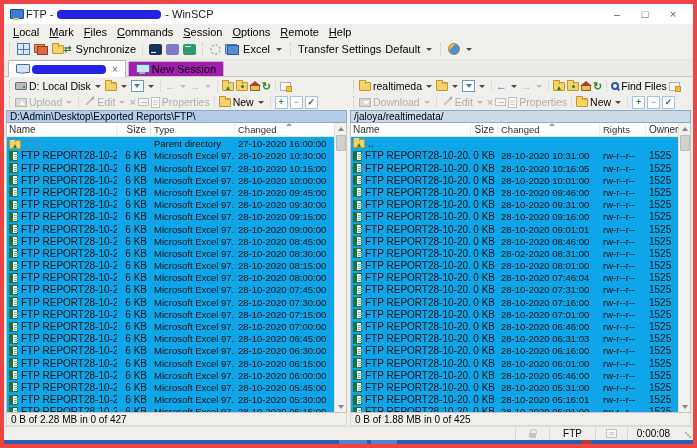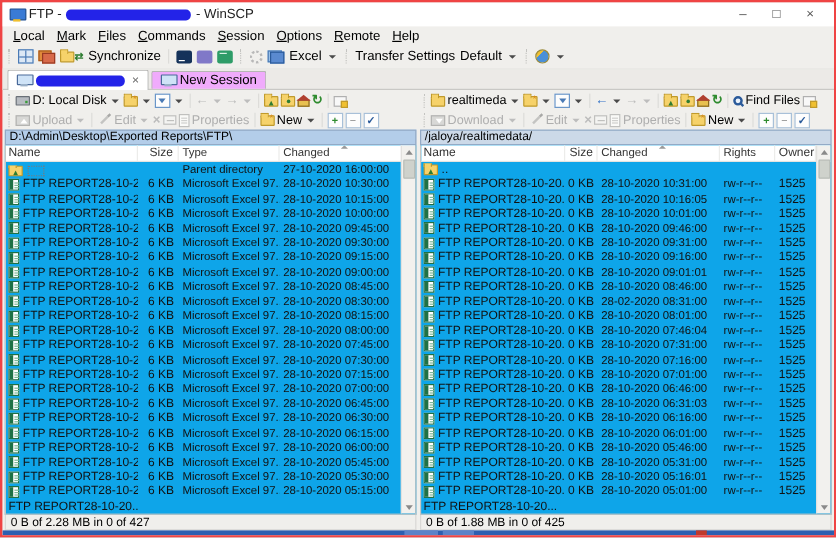--- a/index.html
+++ b/index.html
@@ -5,7 +5,7 @@
 *{box-sizing:border-box;margin:0;padding:0}
 html,body{background:#cfcfcf}
 body{font-family:"Liberation Sans",sans-serif}
-.window{width:697px;height:448px;border:2px solid #ef4444;background:#f0efec;display:flex;flex-direction:column;overflow:hidden}
+.window{width:697px;height:448px;border:4px solid #ef4444;background:#f0efec;display:flex;flex-direction:column;overflow:hidden}
 
 
 .titlebar{height:20px;background:#fff;display:flex;align-items:center;gap:4px;padding:0 6px;font-size:11px;color:#222;flex:none}

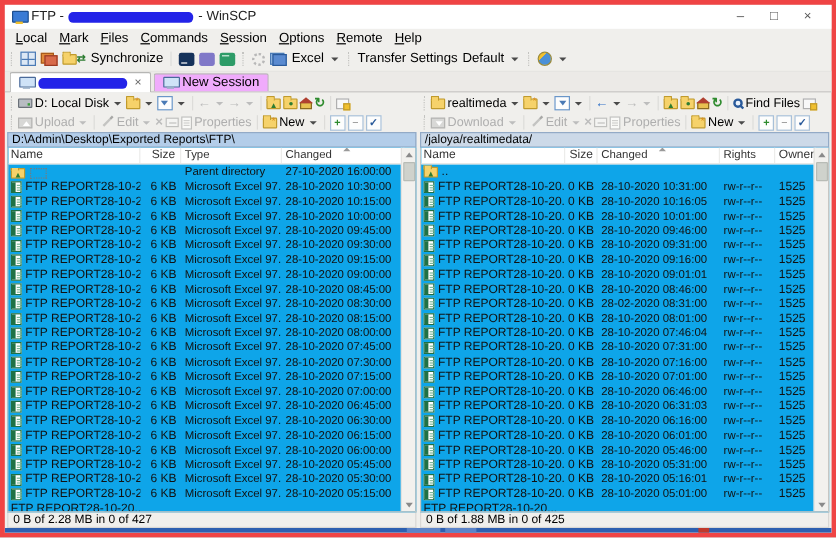--- a/index.html
+++ b/index.html
@@ -55,7 +55,7 @@
 
 
 .tabbar{height:17px;display:flex;align-items:flex-end;padding-left:4px;gap:2px;flex:none;background:#eceae7;border-bottom:1px solid #c9c8c5}
-.tab{display:flex;align-items:center;gap:4px;height:15px;padding:0 7px;font-size:11px;border:1px solid #b6b6b4;border-bottom:none;background:#f0abfc;border-radius:2px 2px 0 0;white-space:nowrap}
+.tab{display:flex;align-items:center;gap:4px;height:15px;padding:0 7px;font-size:11px;border:1px solid #b6b6b4;border-bottom:none;background:#a21caf;border-radius:2px 2px 0 0;white-space:nowrap}
 .tab.active{background:#fff;height:17px;margin-bottom:-1px}
 .i-monitor{width:12px;height:10px;position:relative;flex:none}
 .i-monitor::before{content:"";position:absolute;left:0;top:0;width:12px;height:7px;background:#cfe3f7;border:1px solid #4a6a9a;border-radius:1px}

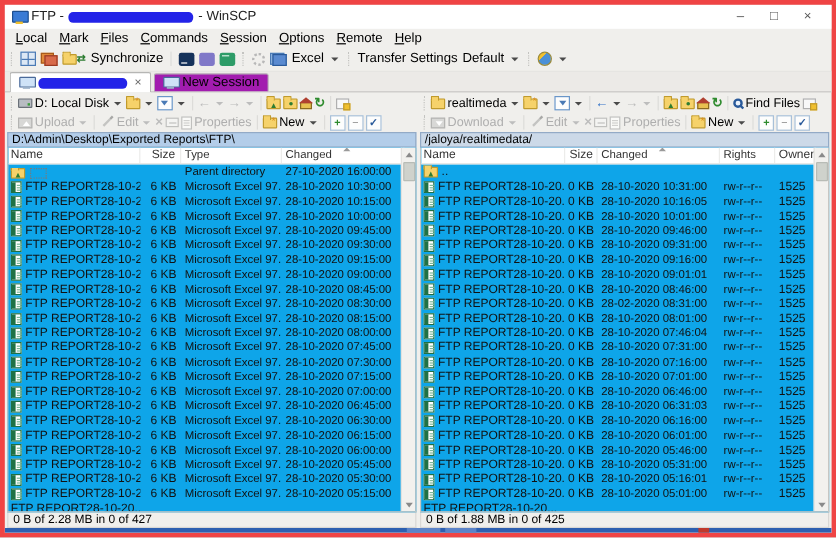--- a/index.html
+++ b/index.html
@@ -858,6 +858,20 @@
     </div>
   </div>
 
+  <div class="mainstatus">
+    <span class="ms-cell ms-fill"></span>
+    <span class="ms-cell" style="width:34px">
+        <span class="i-lock"></span>
+      </span>
+    <span class="ms-cell" style="width:46px">FTP</span>
+    <span class="ms-cell" style="width:32px">
+        <span class="i-term"></span>
+      </span>
+    <span class="ms-cell" style="width:52px">0:00:08</span>
+    <span class="ms-cell" style="width:14px;border-left:none">
+        <span class="grip-dots"></span>
+      </span>
+  </div>
 
   <div class="taskbar">
     <span class="tseg s1"></span>

